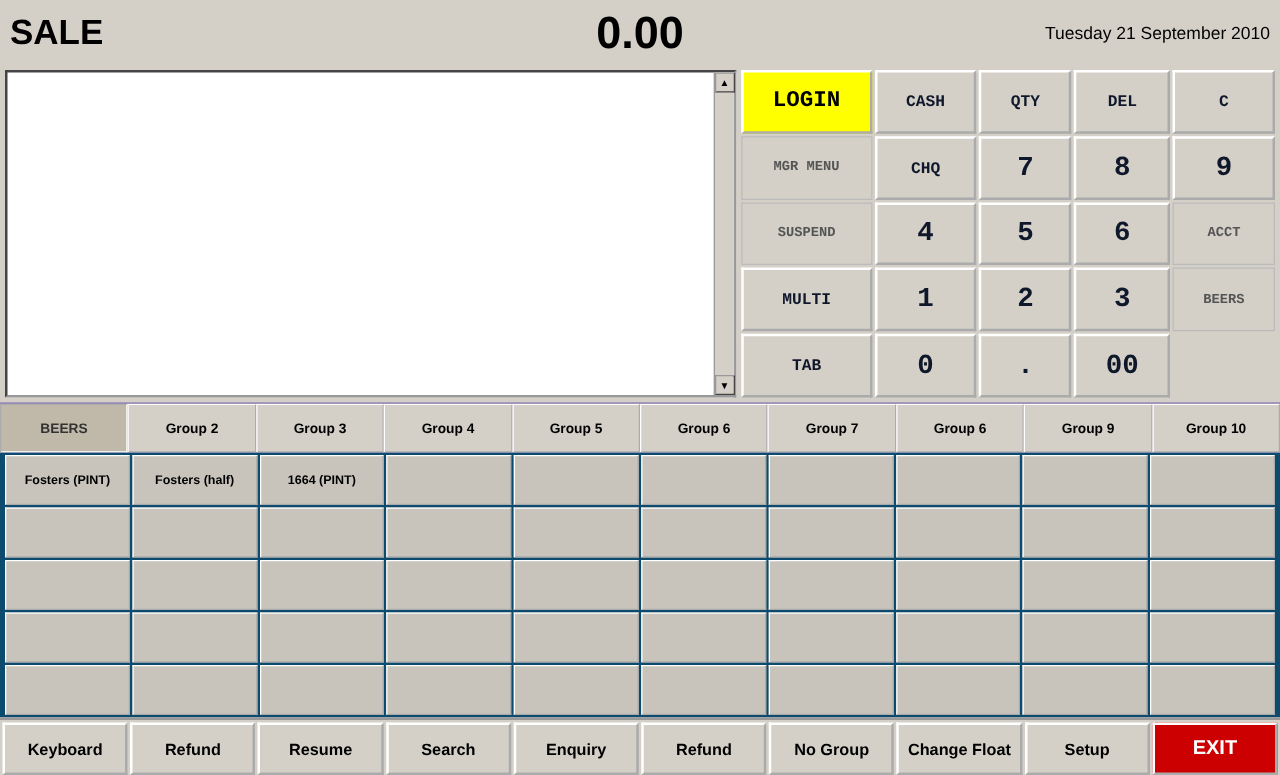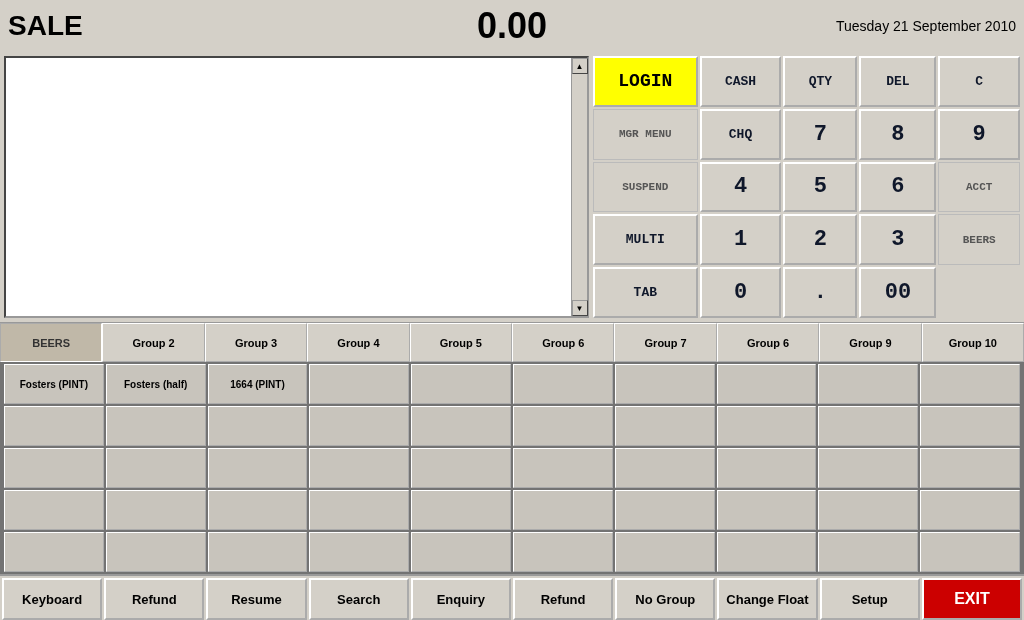--- a/index.html
+++ b/index.html
@@ -156,7 +156,7 @@
       grid-template-rows: repeat(5, 1fr);
       gap: 2px;
       padding: 2px 4px;
-      background: #737373;
+      background: #0c4a6e;
       overflow: hidden;
     }
     .prod-btn {

